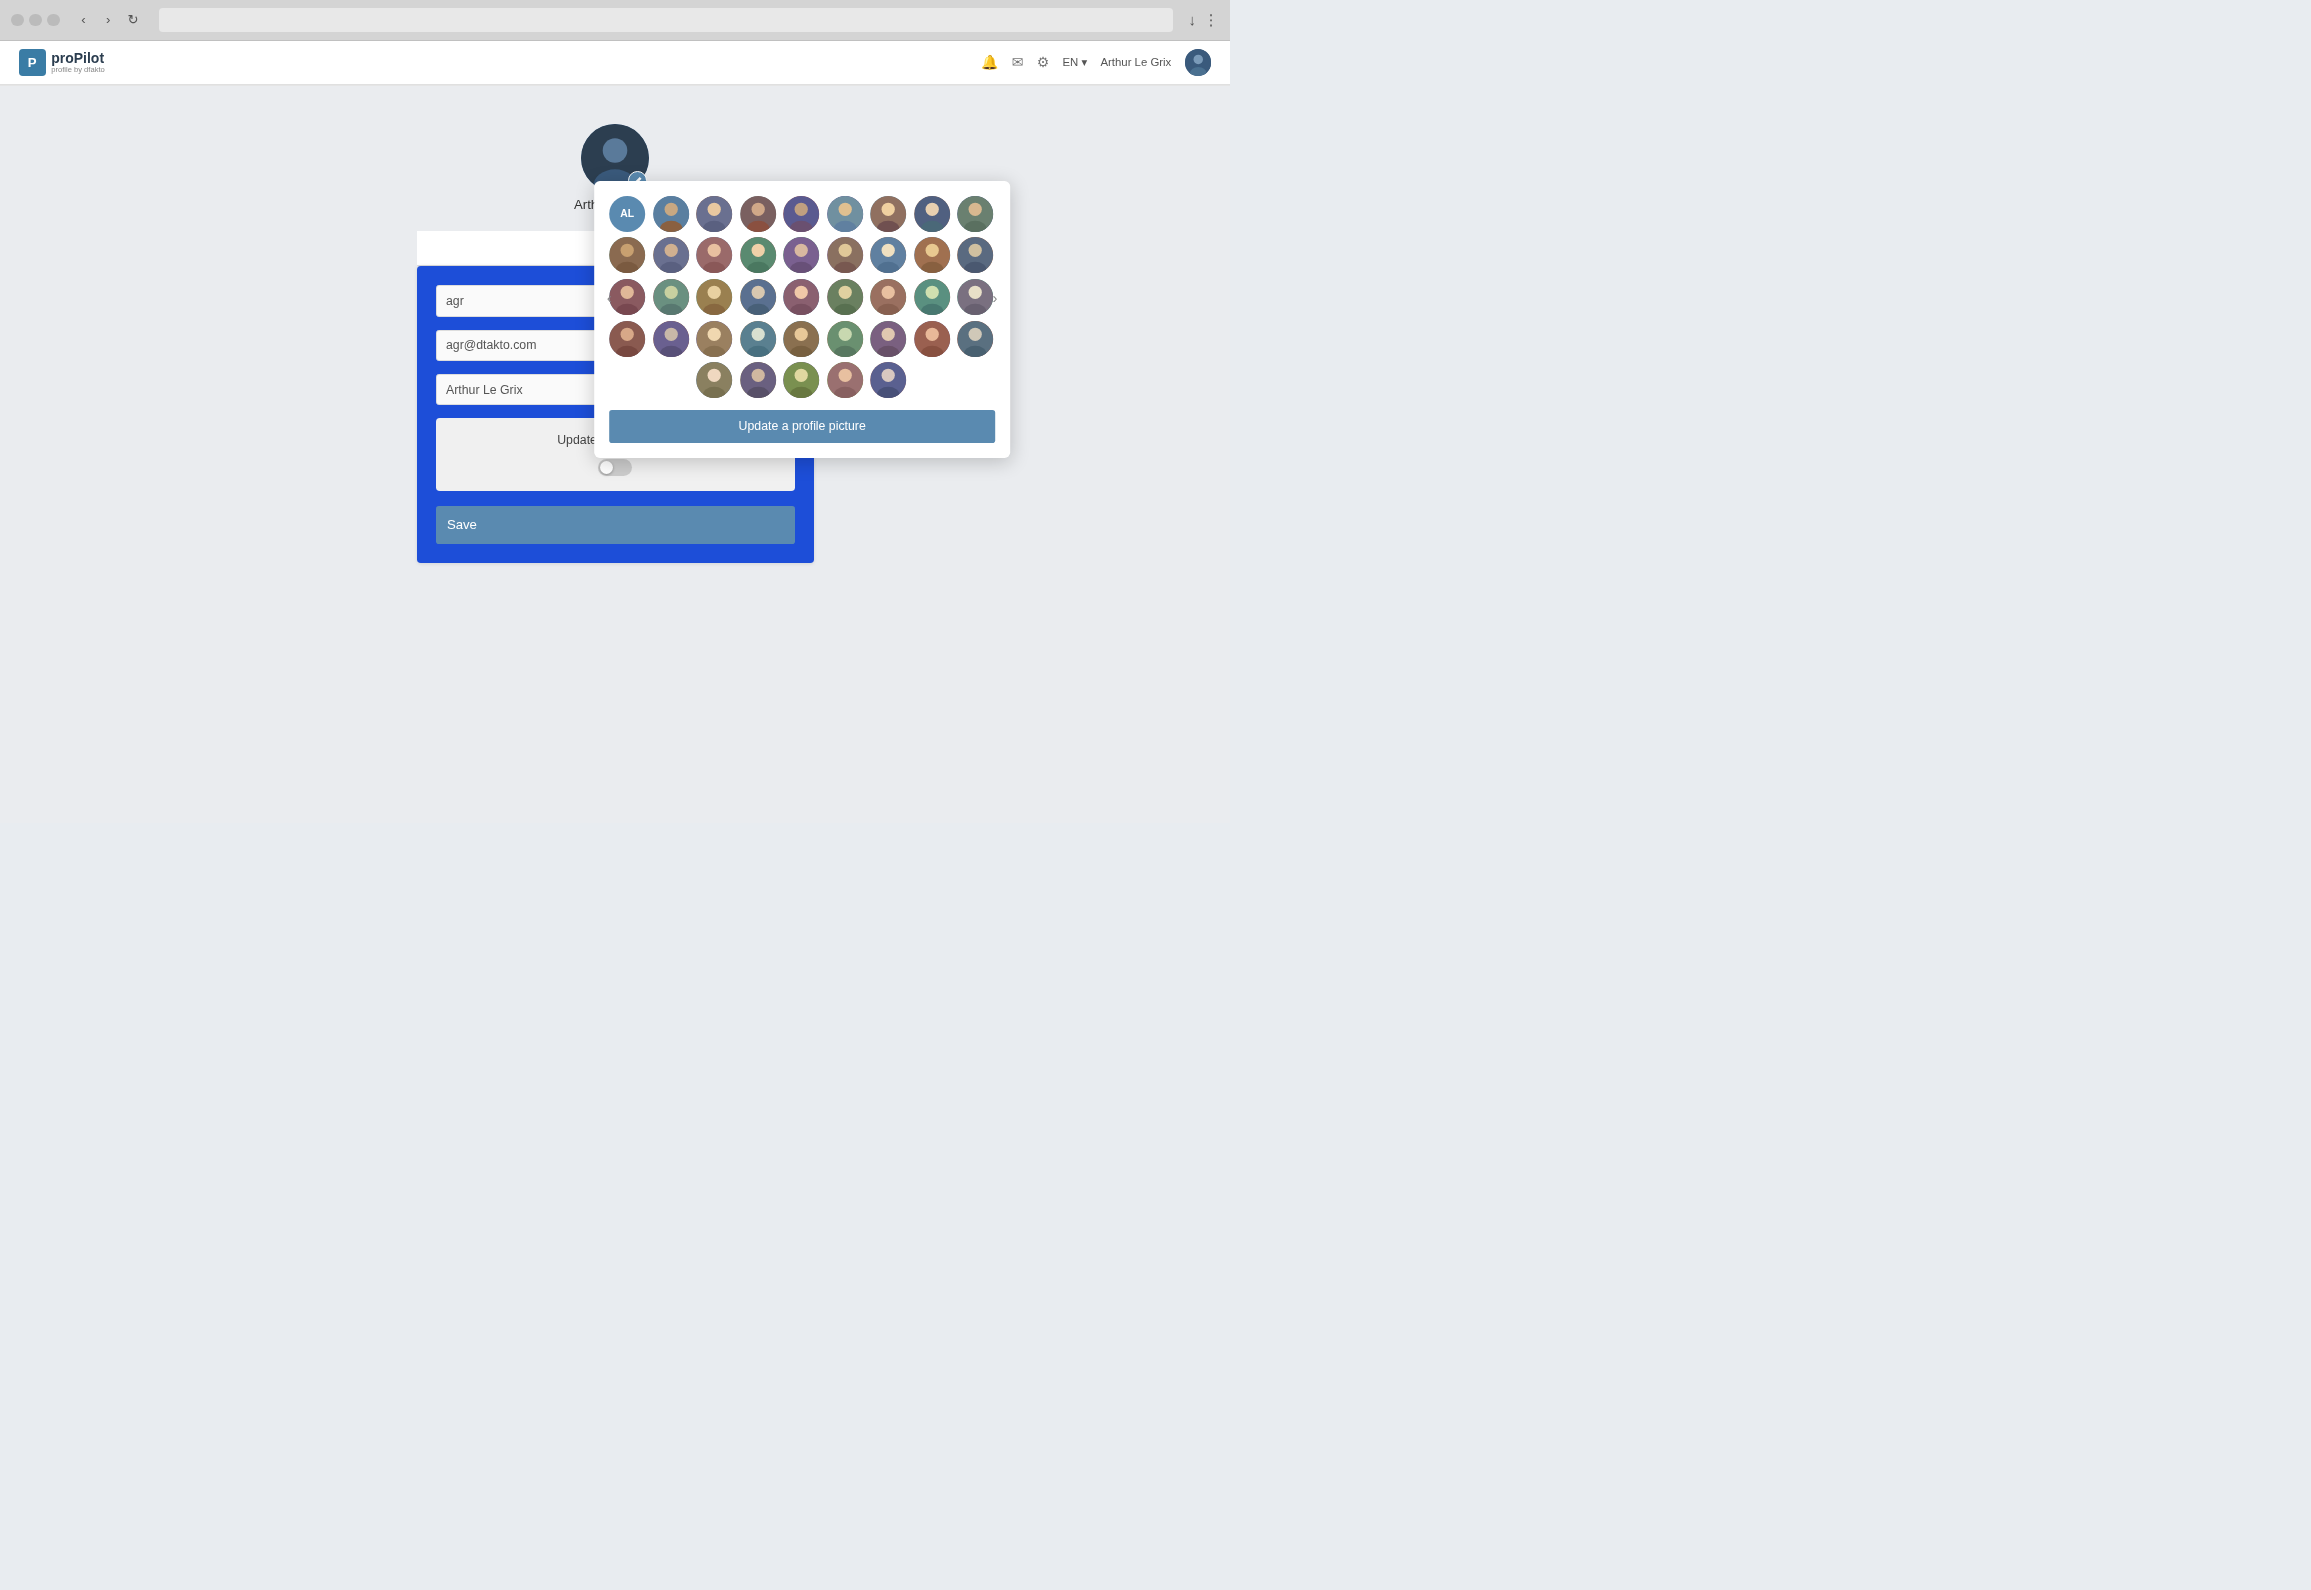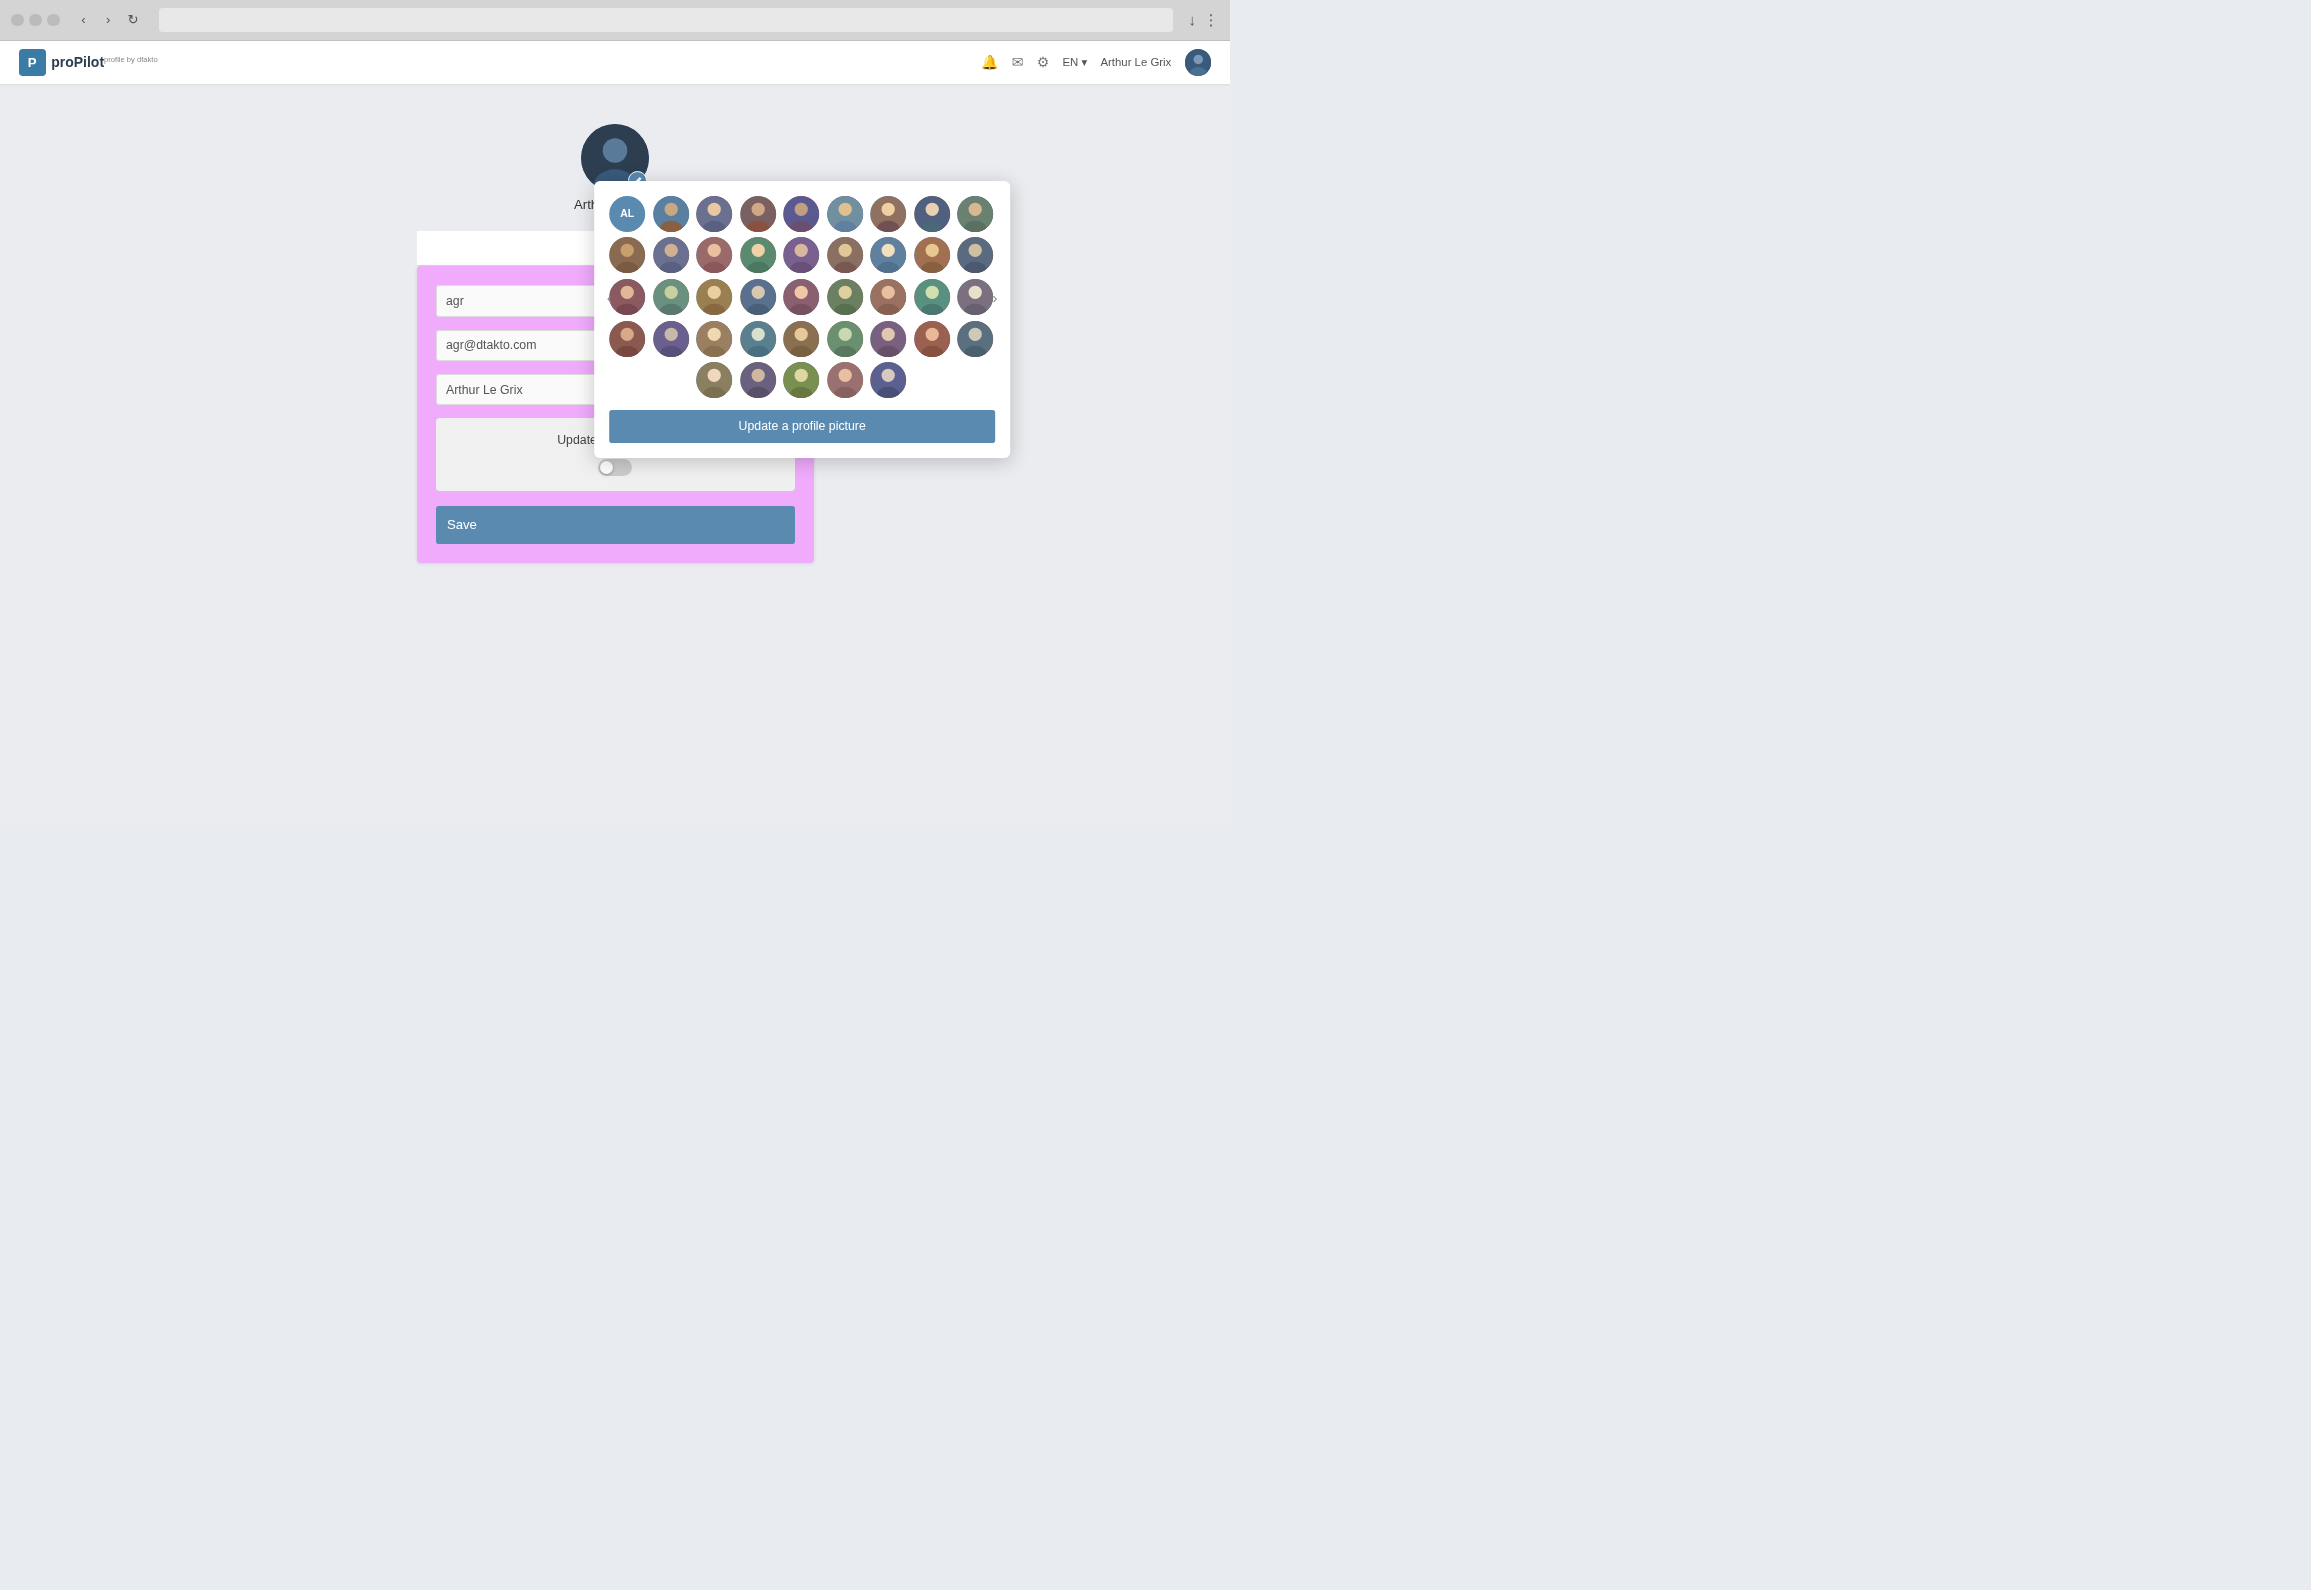--- a/index.html
+++ b/index.html
@@ -93,7 +93,7 @@
     }
     .logo-text {
       display: flex;
-      flex-direction: row;
+      flex-direction: column;
     }
     .logo-main {
       font-size: 14px;

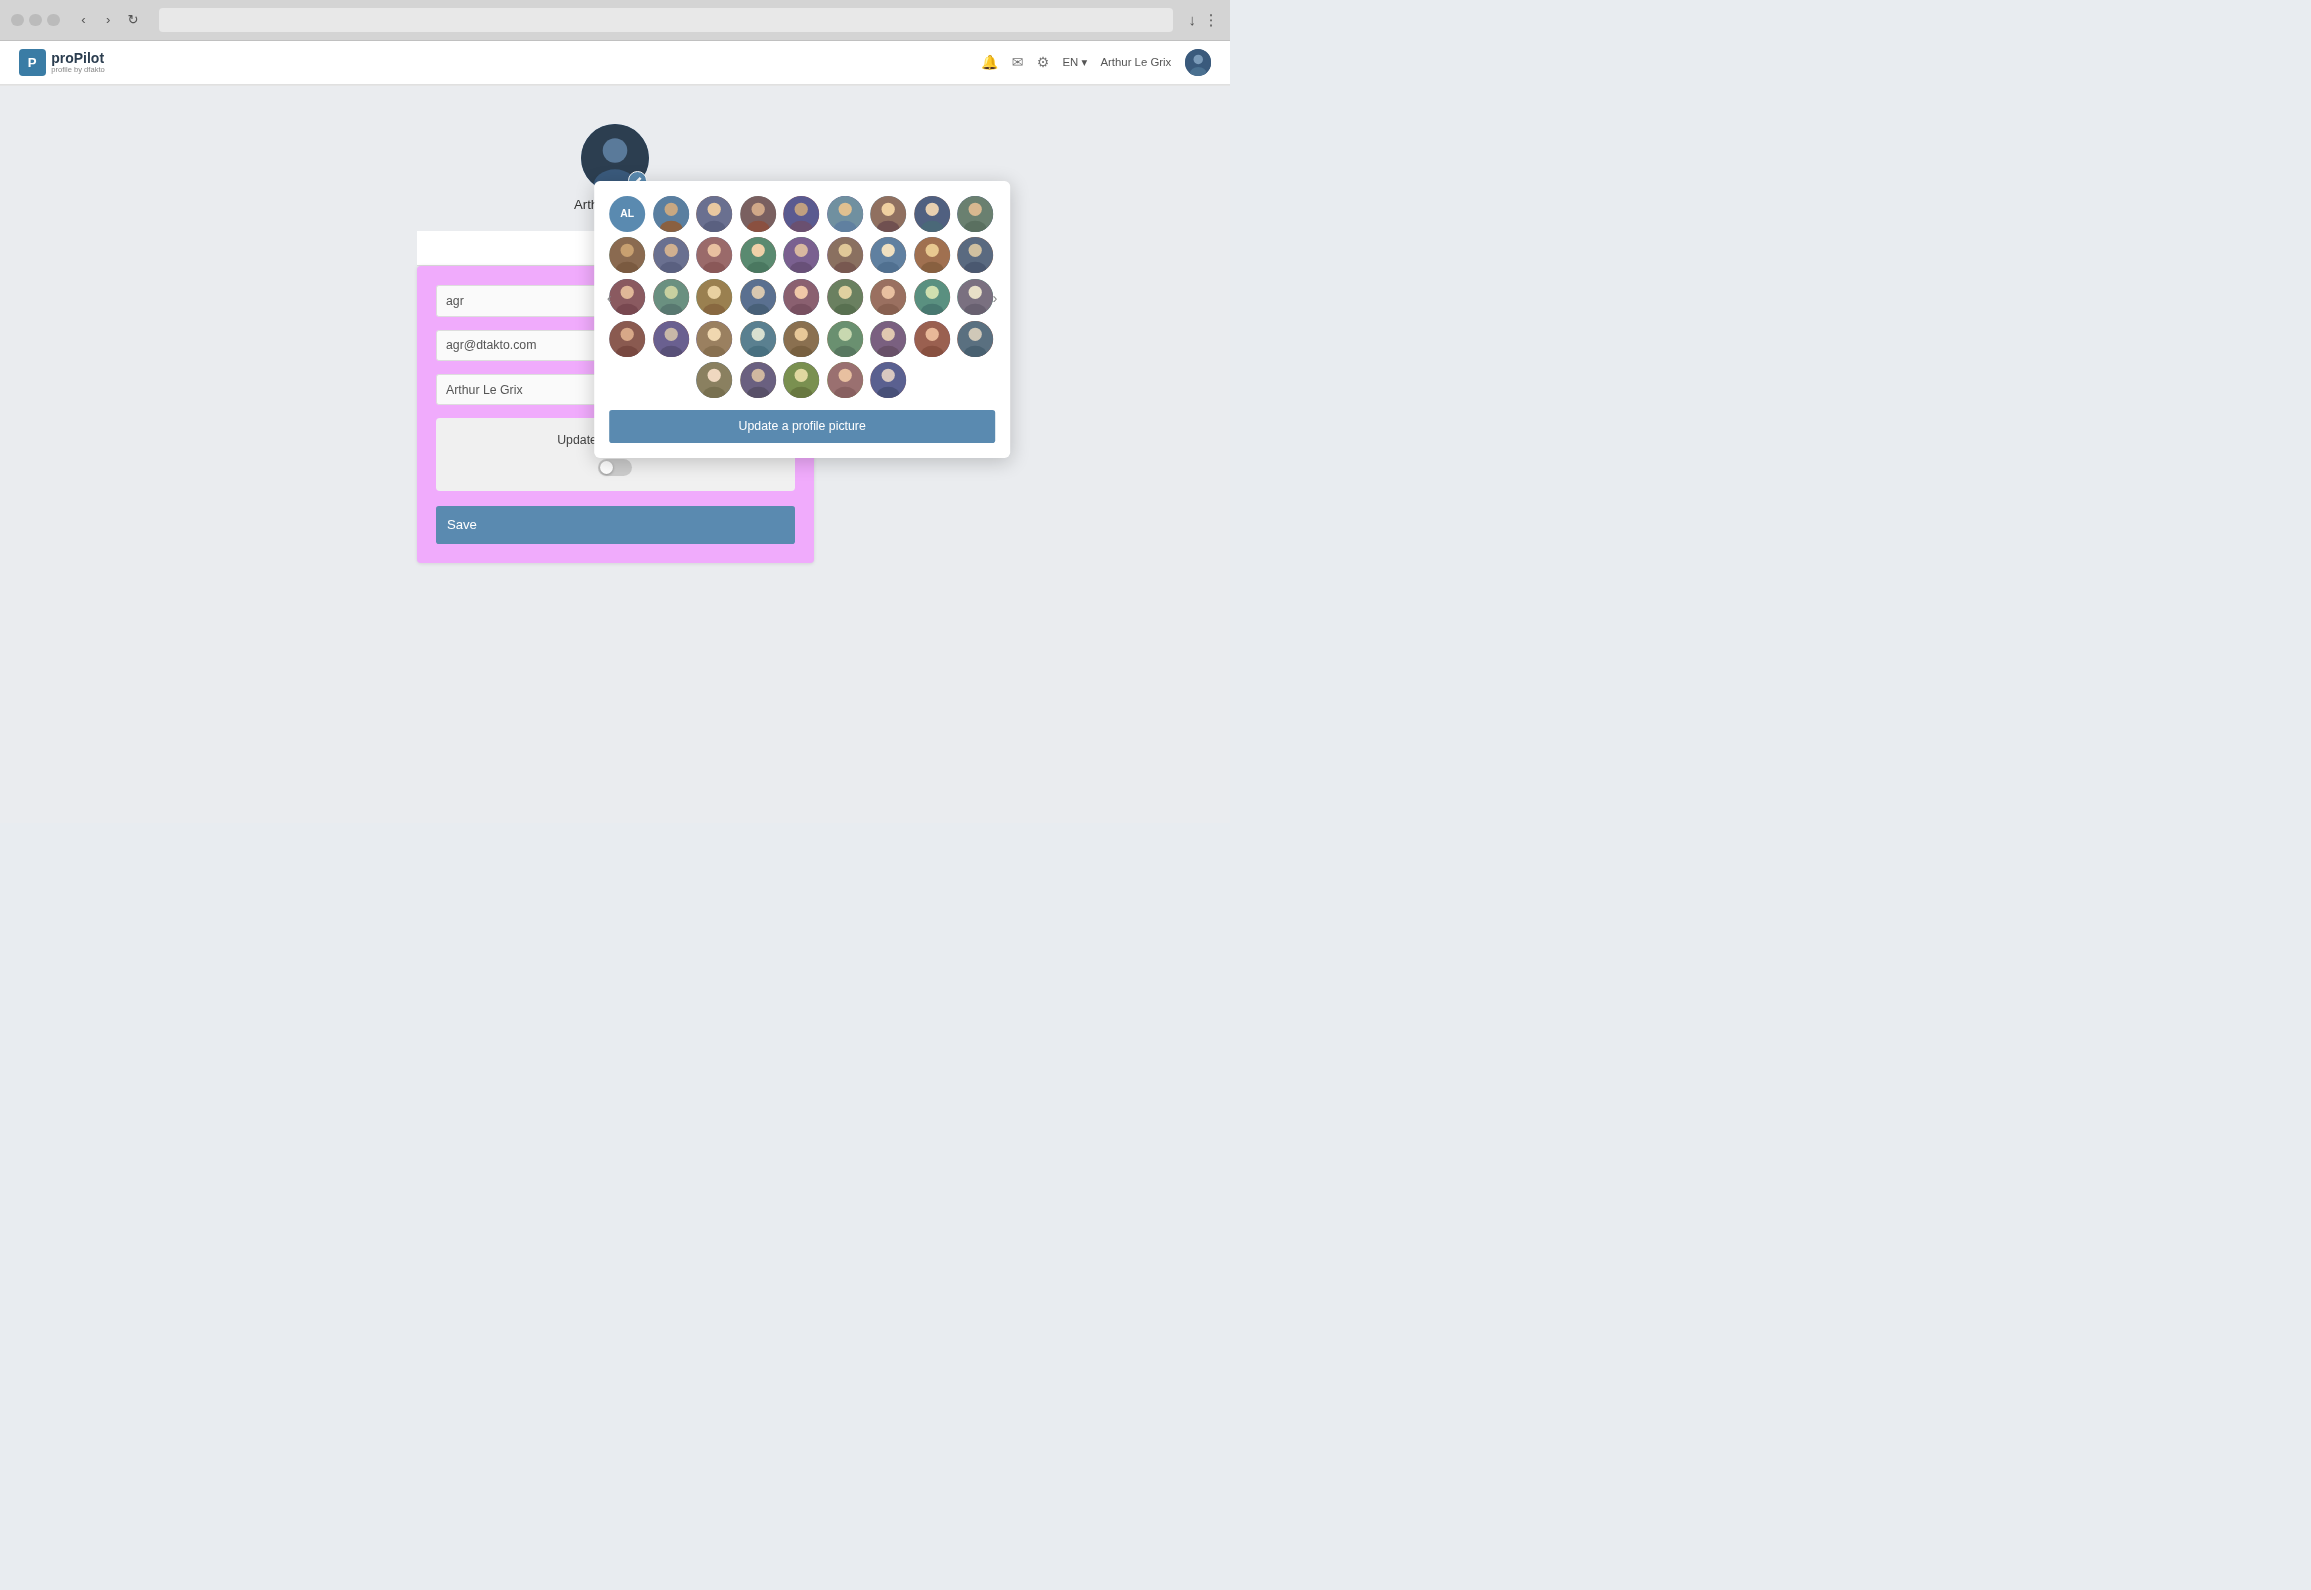--- a/index.html
+++ b/index.html
@@ -225,7 +225,7 @@
 
     
     .profile-form-card {
-      background: #f0abfc;
+      background: #1d4ed8;
       width: 397px;
       border-radius: 3.8px;
       padding: 19px;

